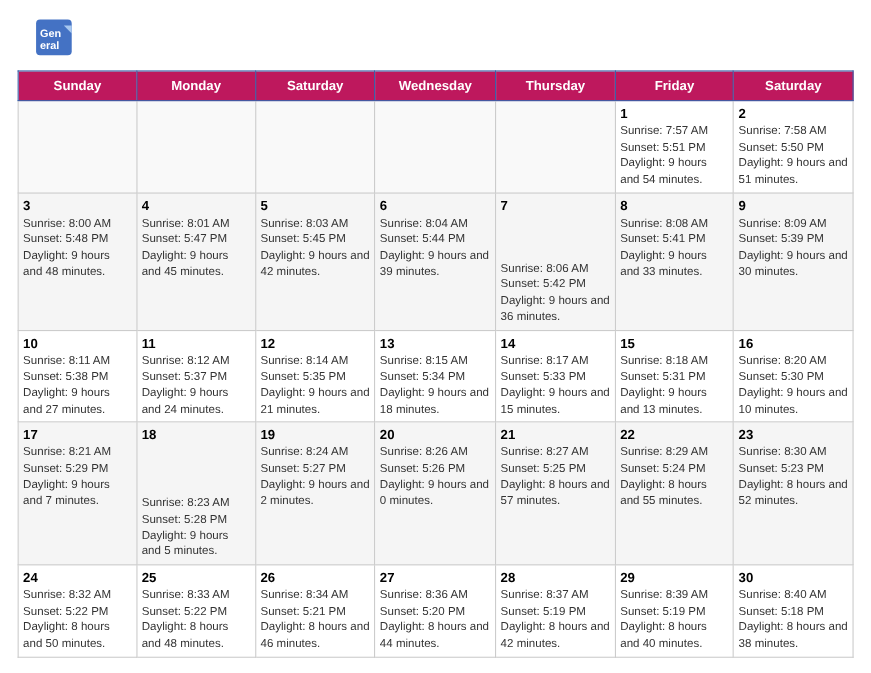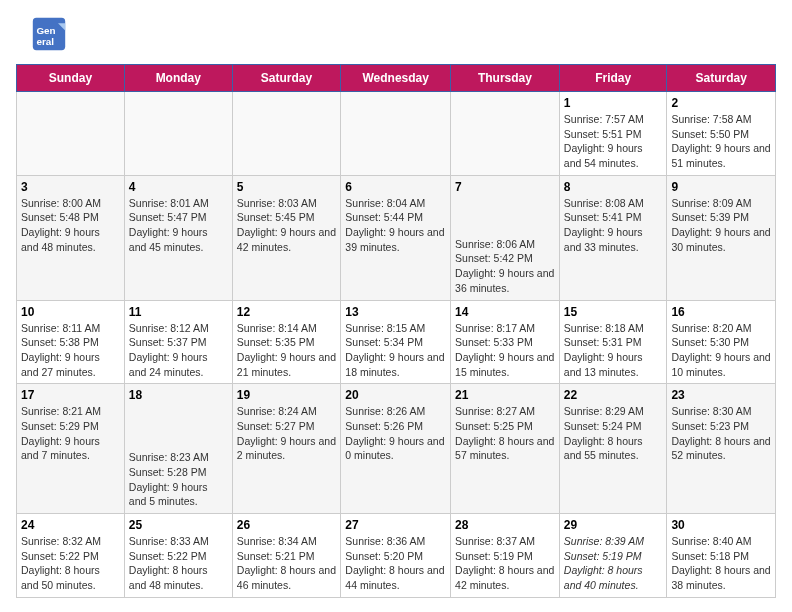--- a/index.html
+++ b/index.html
@@ -305,7 +305,7 @@
         </td>
         <td>
           <div class="day-num">29</div>
-          <div class="day-detail" style="white-space: pre-line; font-style: italic;">Sunrise: 8:39 AM
+          <div class="day-detail" style="white-space: pre-line;">Sunrise: 8:39 AM
 Sunset: 5:19 PM
 Daylight: 8 hours and 40 minutes.</div>
         </td>

